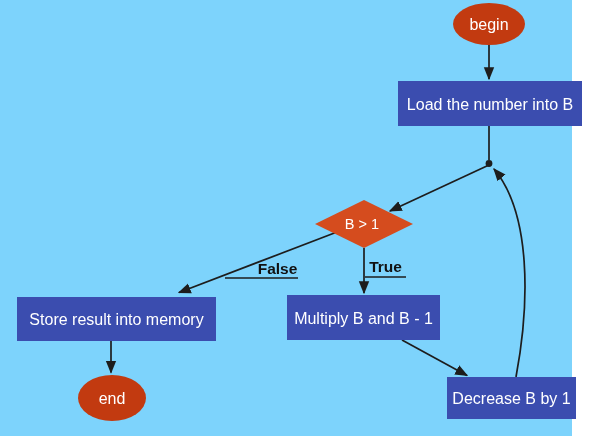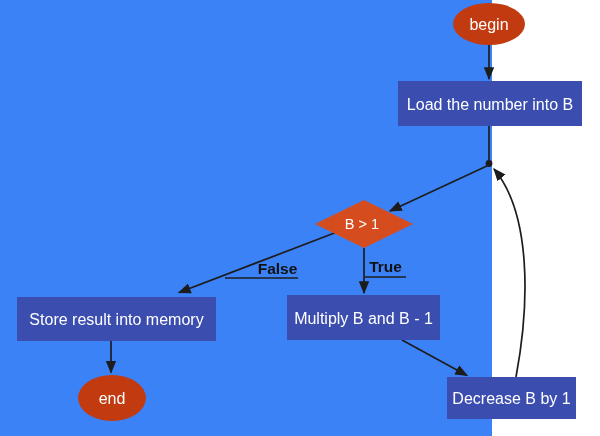--- a/index.html
+++ b/index.html
@@ -10,9 +10,9 @@
   }
   .canvas {
     position: relative;
-    width: 492px;
+    width: 572px;
     height: 436px;
-    background: #3b82f6;
+    background: #7dd3fc;
     font-family: "Liberation Sans", sans-serif;
   }
   svg { display: block; }

